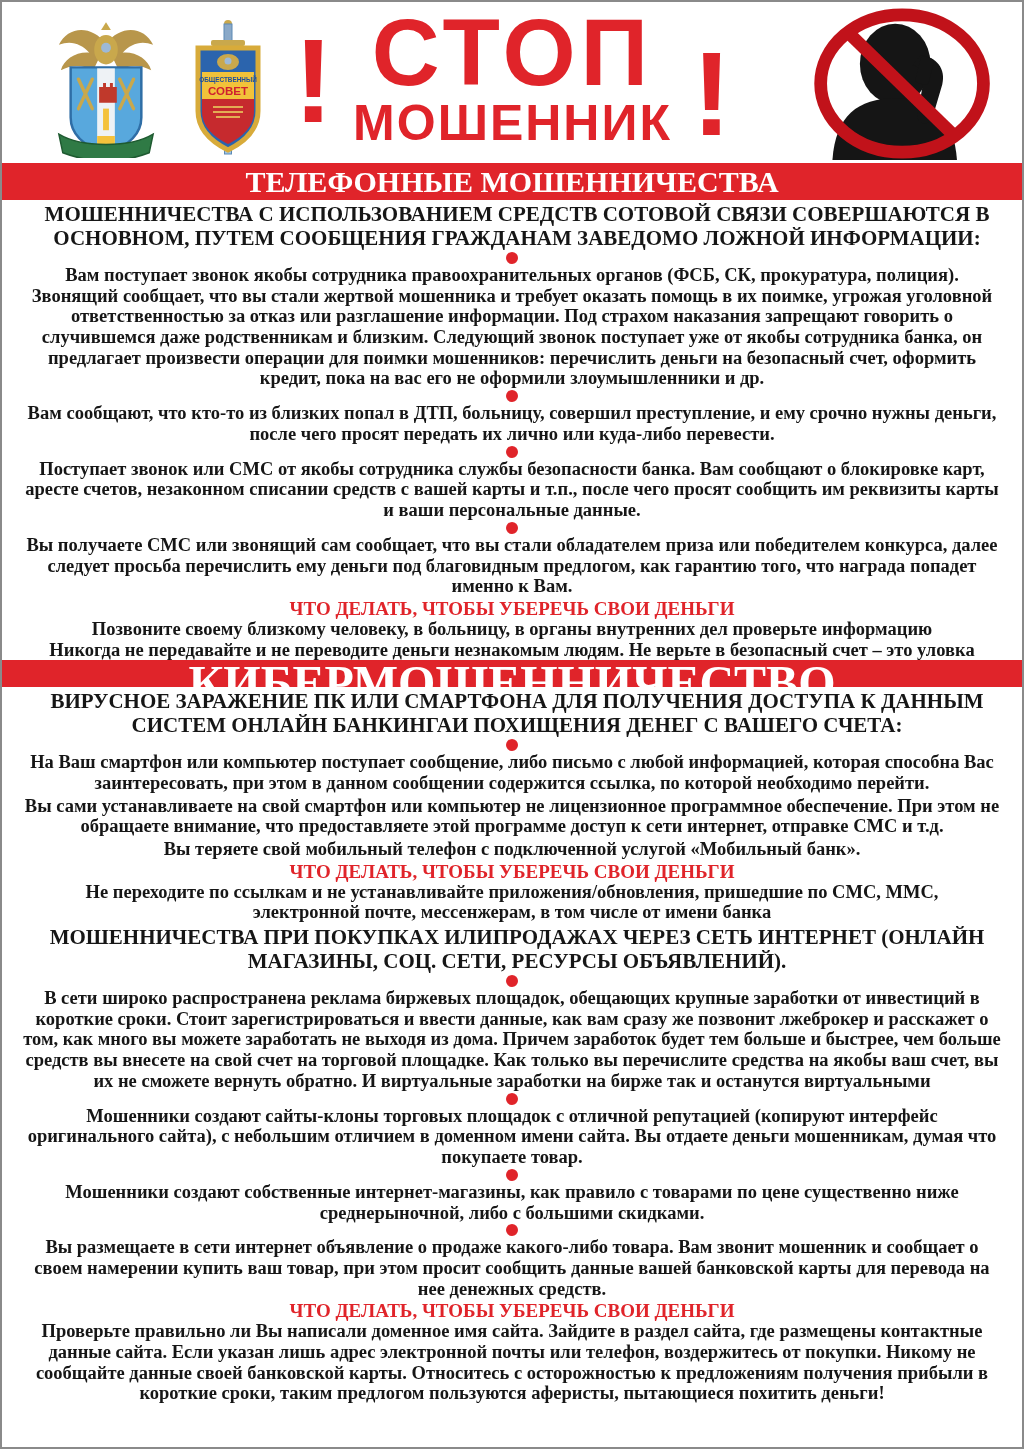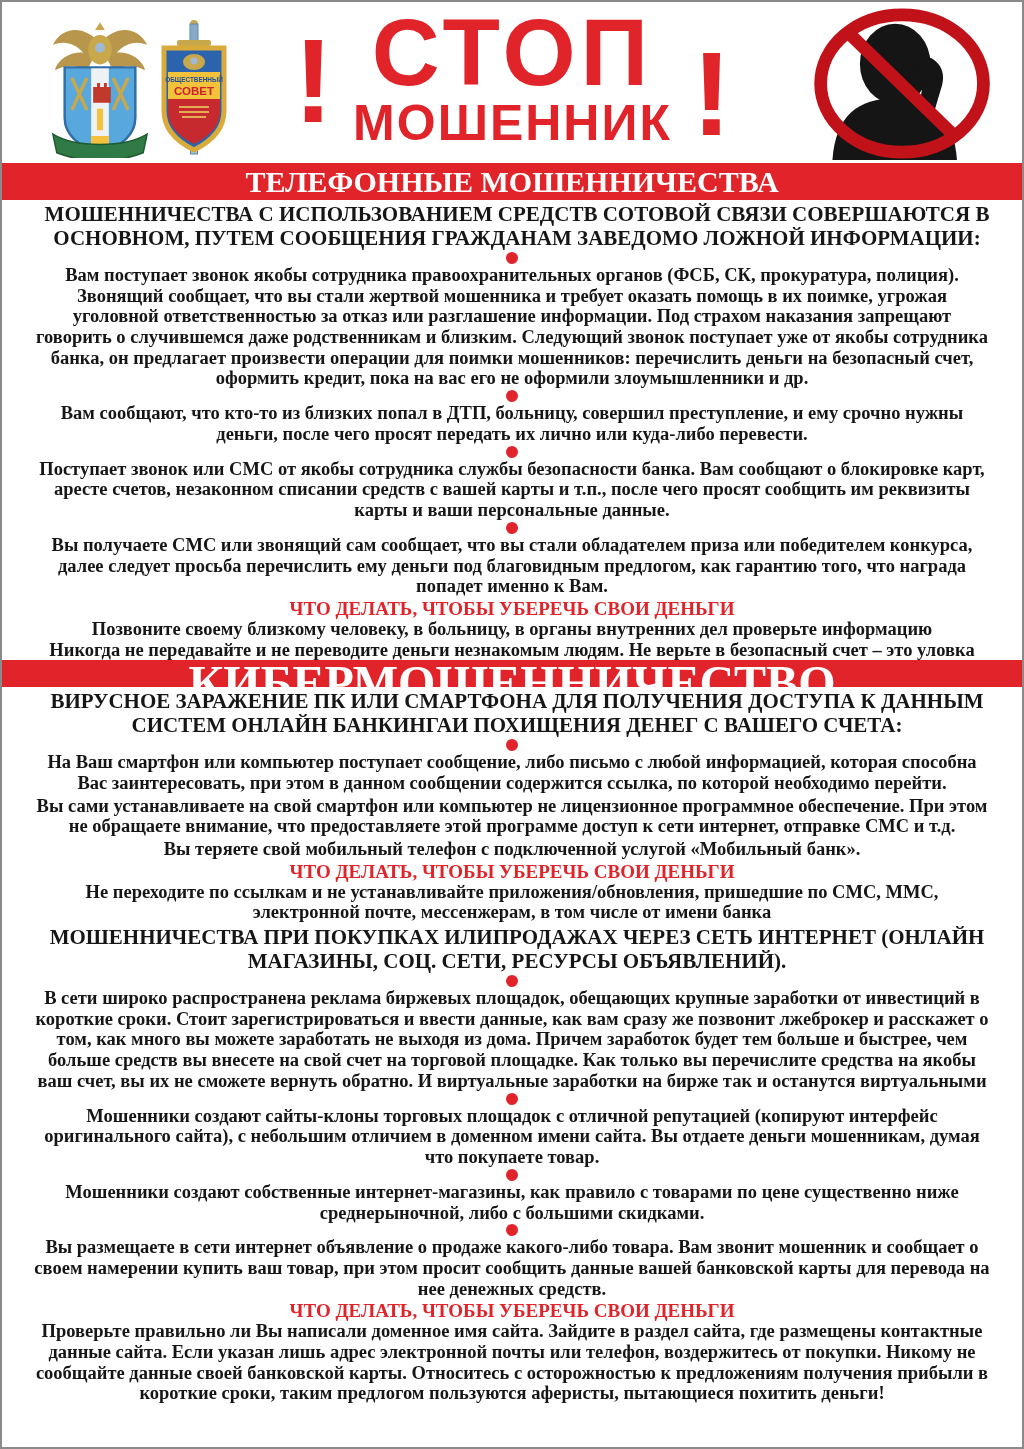--- a/index.html
+++ b/index.html
@@ -20,7 +20,7 @@
   }
   
   .header{position:relative;height:161px;}
-  .emblems{position:absolute;left:44px;top:16px;display:flex;gap:0;align-items:flex-start;}
+  .emblems{position:absolute;left:50px;top:16px;display:flex;gap:28px;align-items:flex-start;}
   .header-title{
     position:absolute;left:258px;top:0;width:505px;height:158px;
     display:flex;align-items:center;justify-content:center;gap:20px;

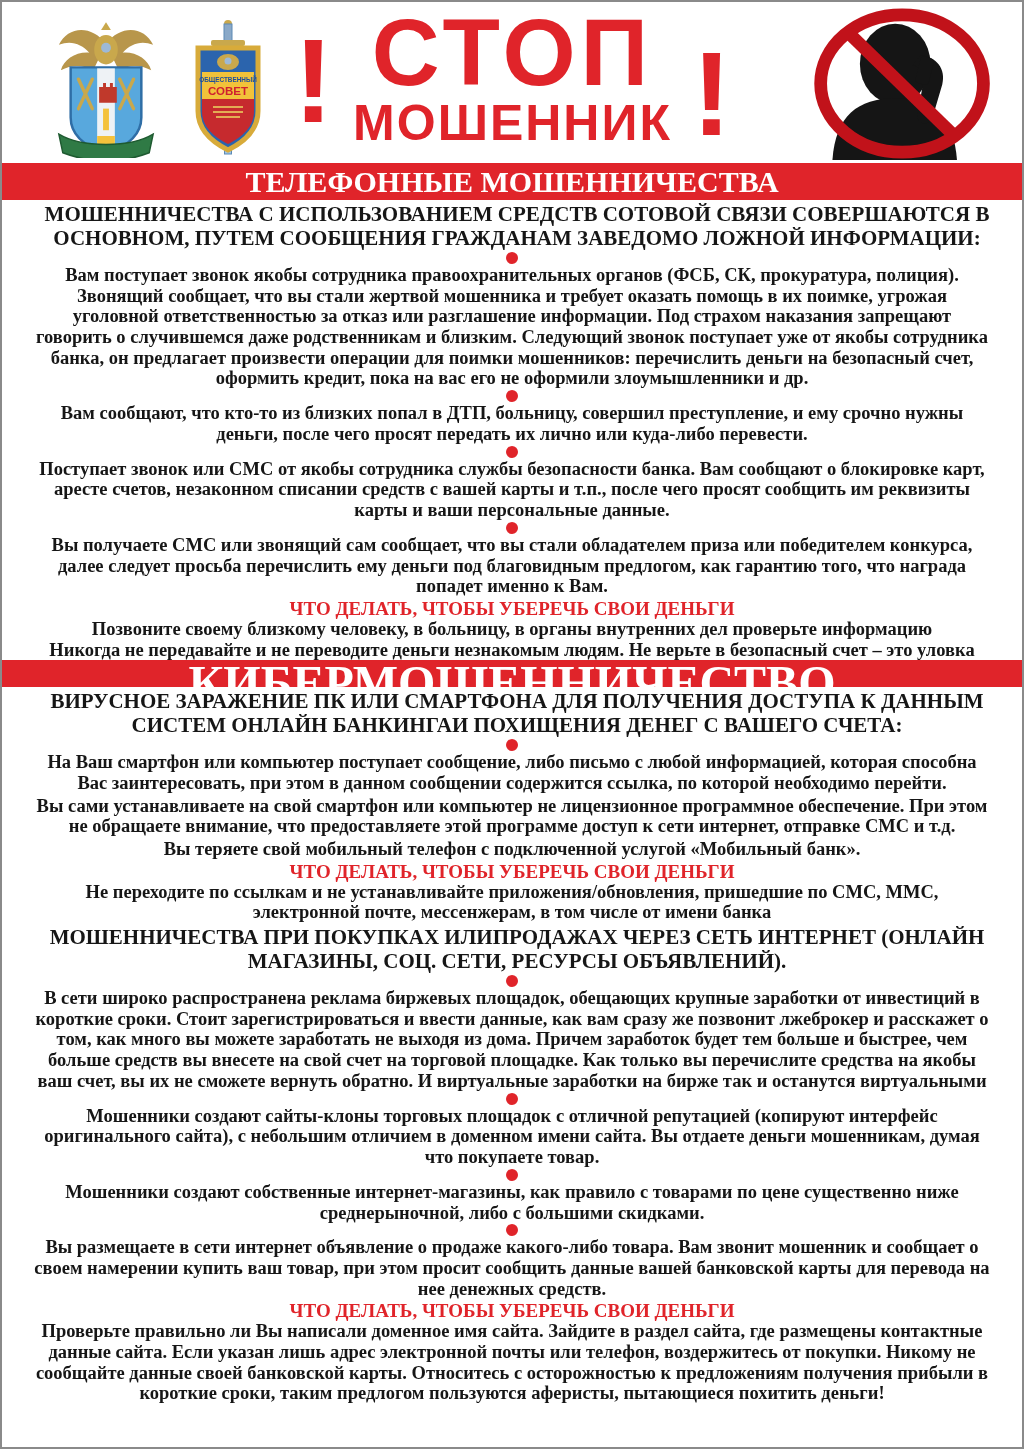--- a/index.html
+++ b/index.html
@@ -60,7 +60,7 @@
   .para{
     font-weight:bold;text-align:center;
     font-size:18.5px;line-height:1.12;
-    padding:1px 32px;
+    padding:1px 20px;
   }
   .advice-title{
     color:var(--red);font-weight:bold;text-align:center;

